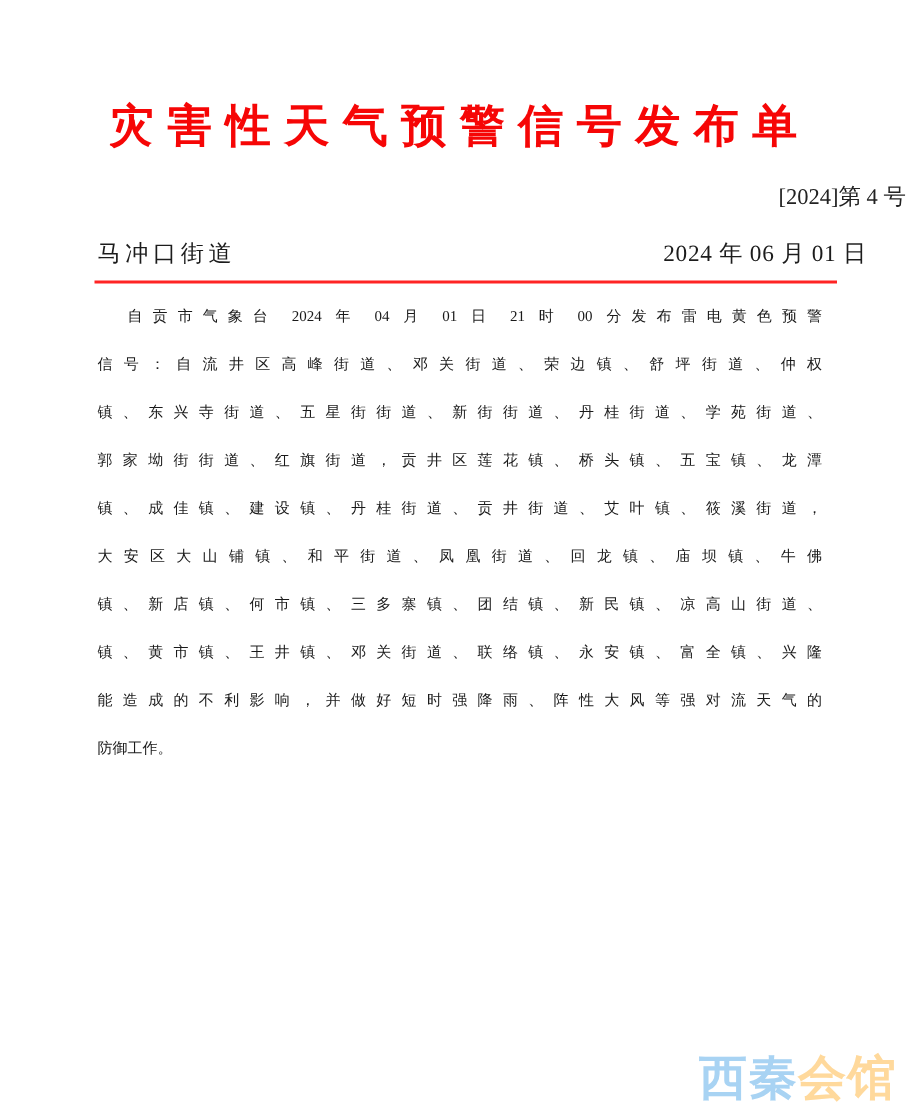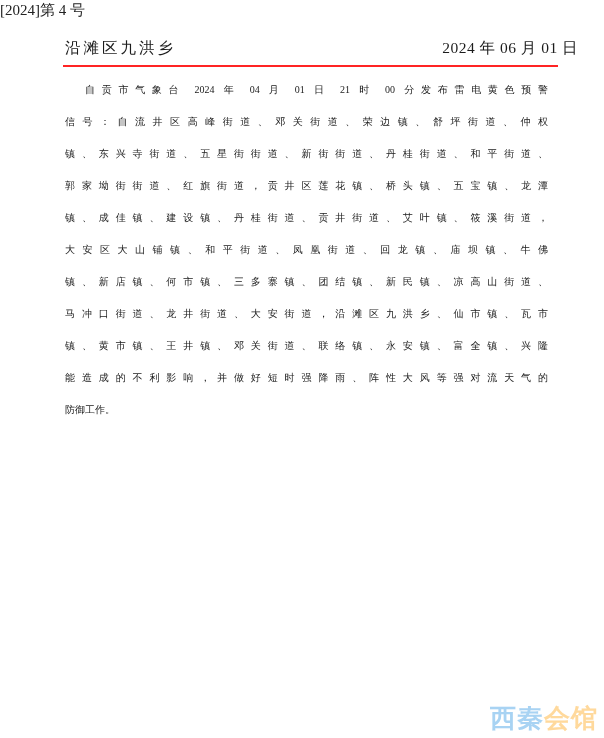--- a/index.html
+++ b/index.html
@@ -86,6 +86,7 @@
 
 <div class="page">
 
+  <div class="doc-title">灾害性天气预警信号发布单</div>
 
   <div class="doc-number">[2024]第 4 号</div>
 

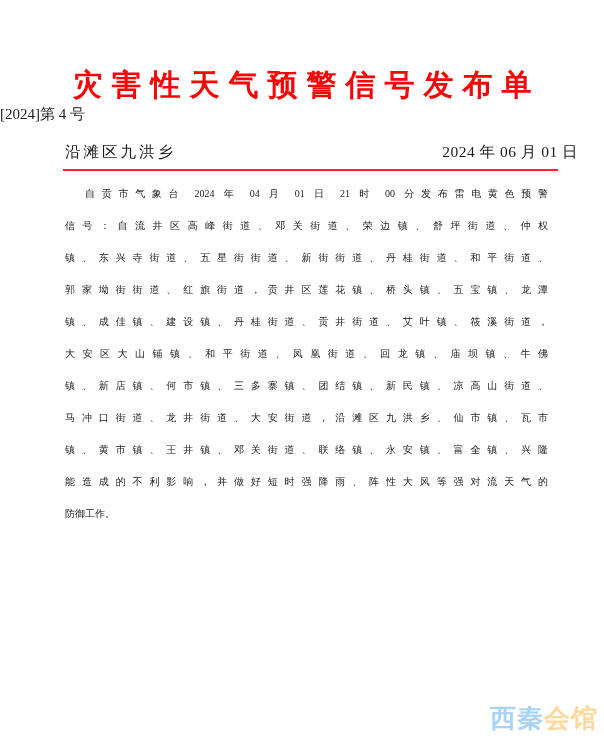--- a/index.html
+++ b/index.html
@@ -25,8 +25,9 @@
     white-space: nowrap;
   }
   .doc-number {
+    margin-top: 18px;
     height: 20px;
-    text-align: left;
+    text-align: right;
     font-size: 15px;
     line-height: 20px;
     color: #222222;

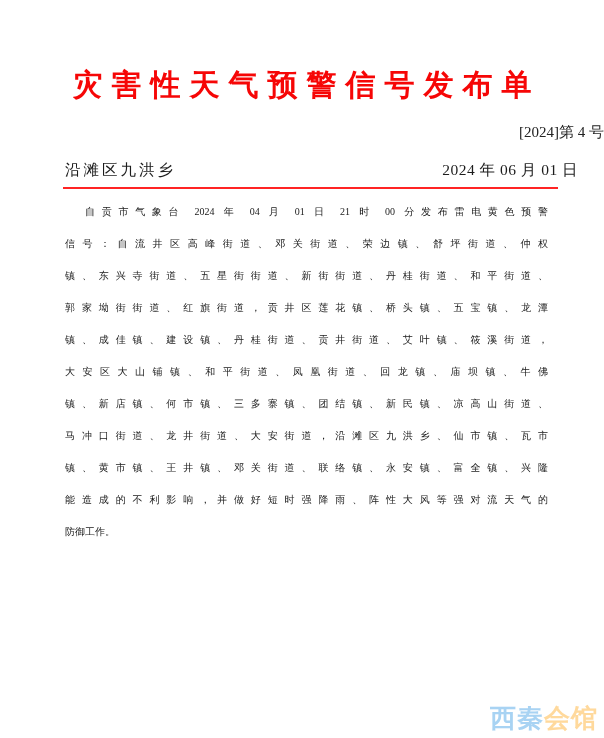--- a/index.html
+++ b/index.html
@@ -92,7 +92,7 @@
   <div class="doc-number">[2024]第 4 号</div>
 
   <div class="meta-row">
-    <span class="issuer">沿滩区九洪乡</span>
+    <span class="issuer">马冲口街道</span>
     <span class="issue-date">2024 年 06 月 01 日</span>
   </div>
 

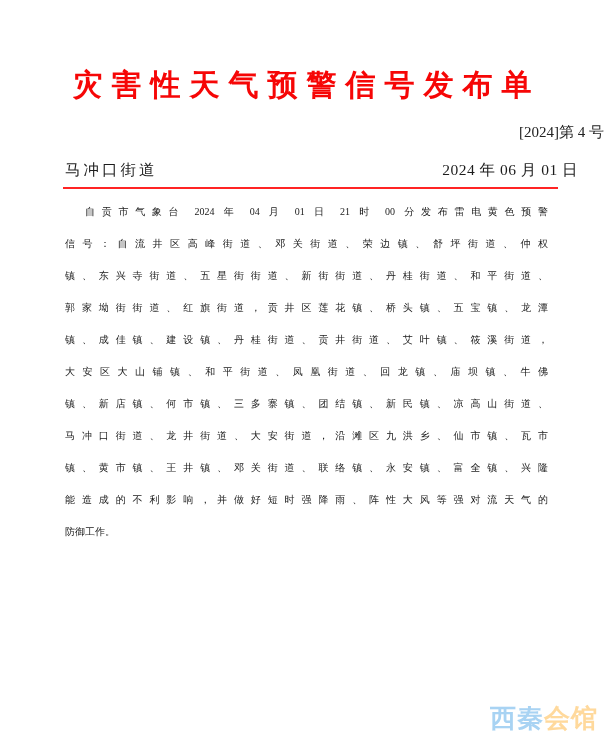--- a/index.html
+++ b/index.html
@@ -101,7 +101,7 @@
   <div class="doc-body">
     <div class="body-line first">自贡市气象台 2024 年 04 月 01 日 21 时 00 分发布雷电黄色预警</div>
     <div class="body-line">信号：自流井区高峰街道、邓关街道、荣边镇、舒坪街道、仲权</div>
-    <div class="body-line">镇、东兴寺街道、五星街街道、新街街道、丹桂街道、和平街道、</div>
+    <div class="body-line">镇、东兴寺街道、五星街街道、新街街道、丹桂街道、学苑街道、</div>
     <div class="body-line">郭家坳街街道、红旗街道，贡井区莲花镇、桥头镇、五宝镇、龙潭</div>
     <div class="body-line">镇、成佳镇、建设镇、丹桂街道、贡井街道、艾叶镇、筱溪街道，</div>
     <div class="body-line">大安区大山铺镇、和平街道、凤凰街道、回龙镇、庙坝镇、牛佛</div>

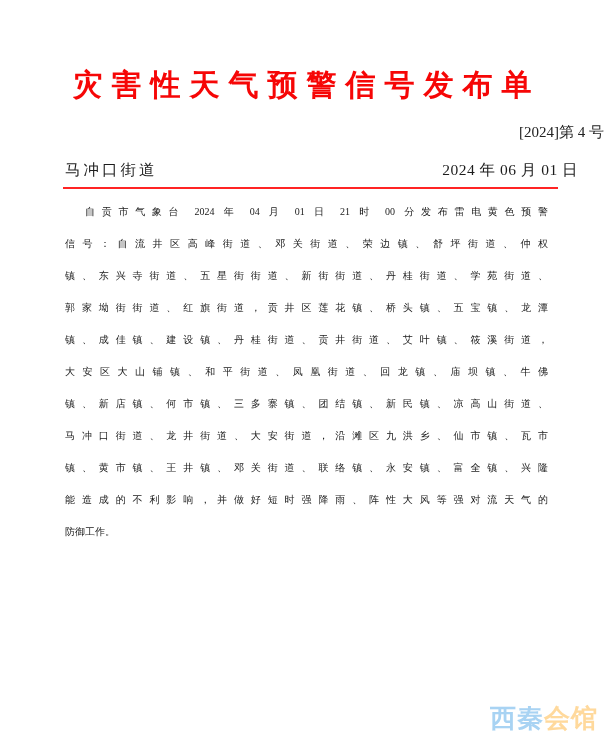--- a/index.html
+++ b/index.html
@@ -106,7 +106,6 @@
     <div class="body-line">镇、成佳镇、建设镇、丹桂街道、贡井街道、艾叶镇、筱溪街道，</div>
     <div class="body-line">大安区大山铺镇、和平街道、凤凰街道、回龙镇、庙坝镇、牛佛</div>
     <div class="body-line">镇、新店镇、何市镇、三多寨镇、团结镇、新民镇、凉高山街道、</div>
-    <div class="body-line">马冲口街道、龙井街道、大安街道，沿滩区九洪乡、仙市镇、瓦市</div>
     <div class="body-line">镇、黄市镇、王井镇、邓关街道、联络镇、永安镇、富全镇、兴隆</div>
     <div class="body-line">能造成的不利影响，并做好短时强降雨、阵性大风等强对流天气的</div>
     <div class="body-line last">防御工作。</div>

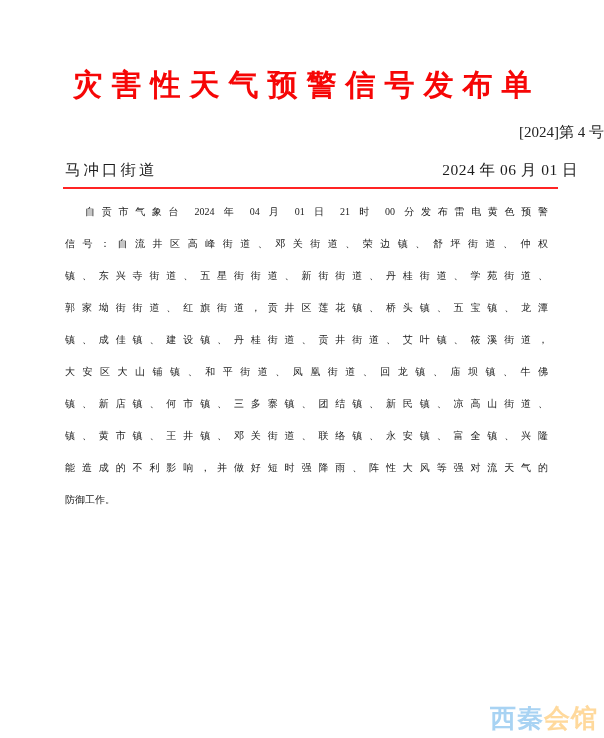--- a/index.html
+++ b/index.html
@@ -73,7 +73,7 @@
     right: 6px;
     bottom: 5px;
     font-family: "Liberation Sans", "DejaVu Sans", sans-serif;
-    font-size: 26px;
+    font-size: 32px;
     font-weight: bold;
     letter-spacing: 1px;
     white-space: nowrap;

